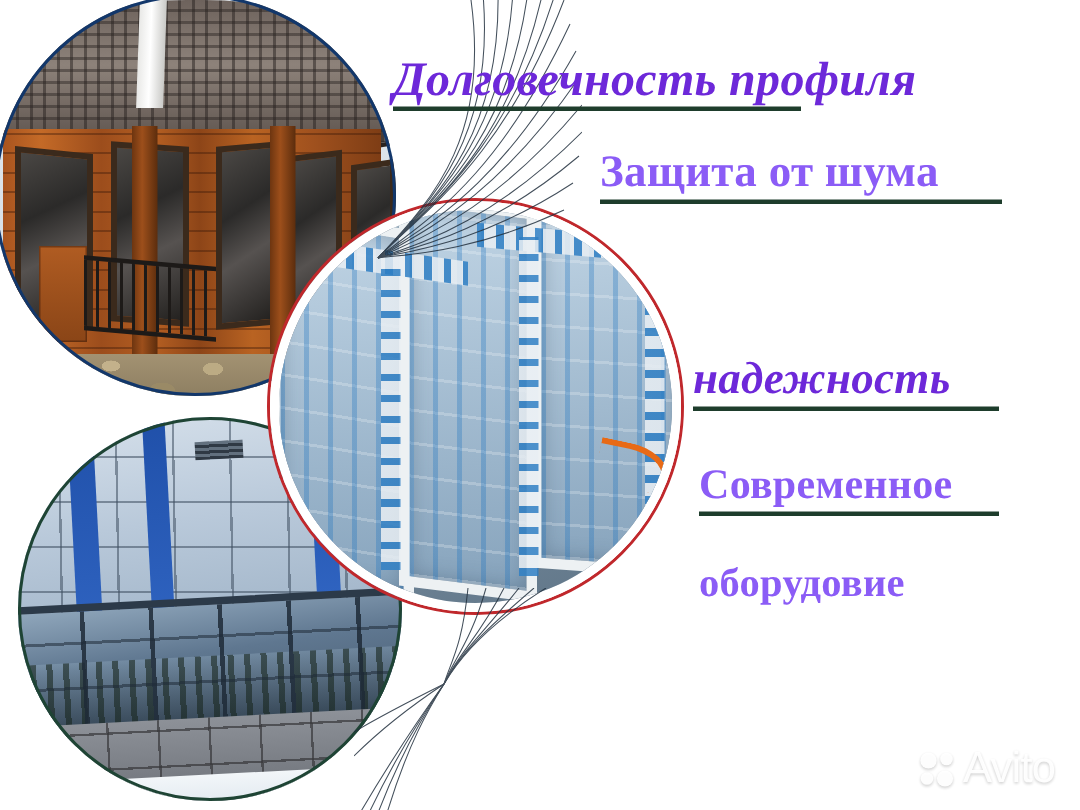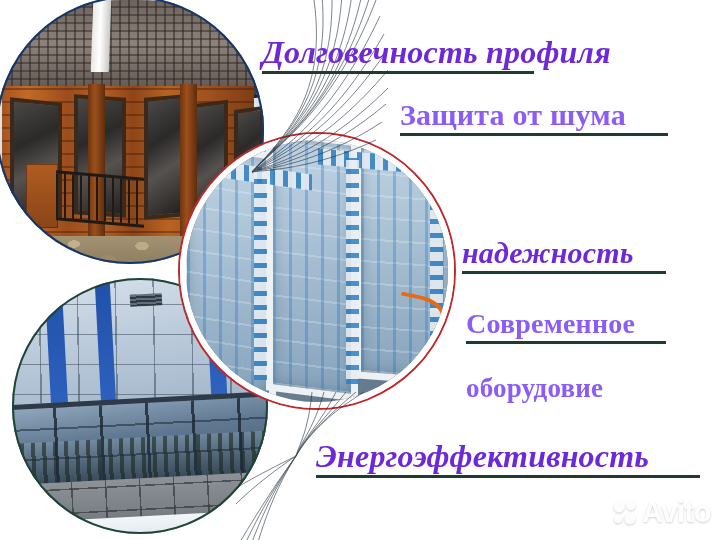--- a/index.html
+++ b/index.html
@@ -432,10 +432,6 @@
     <span class="rule"></span>
   </div>
 
-  <div class="line blue" id="line-6">
-    <span class="txt">Энергоэффективность</span>
-    <span class="rule"></span>
-  </div>
 
   <div id="watermark">
     <svg width="26" height="26" viewBox="0 0 26 26">

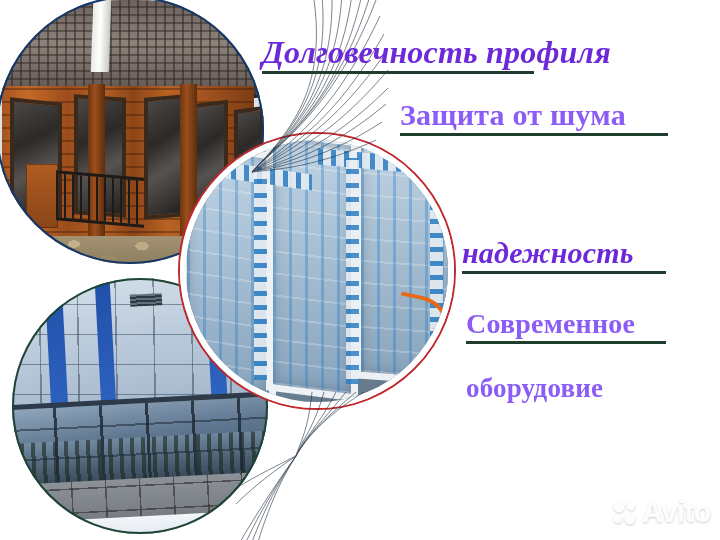--- a/index.html
+++ b/index.html
@@ -298,7 +298,7 @@
   }
   #watermark .wm-text {
     font-family: "Liberation Sans", sans-serif;
-    font-weight: 700;
+    font-weight: 400;
     font-size: 29px;
     color: rgba(255,255,255,.95);
     line-height: 1;

